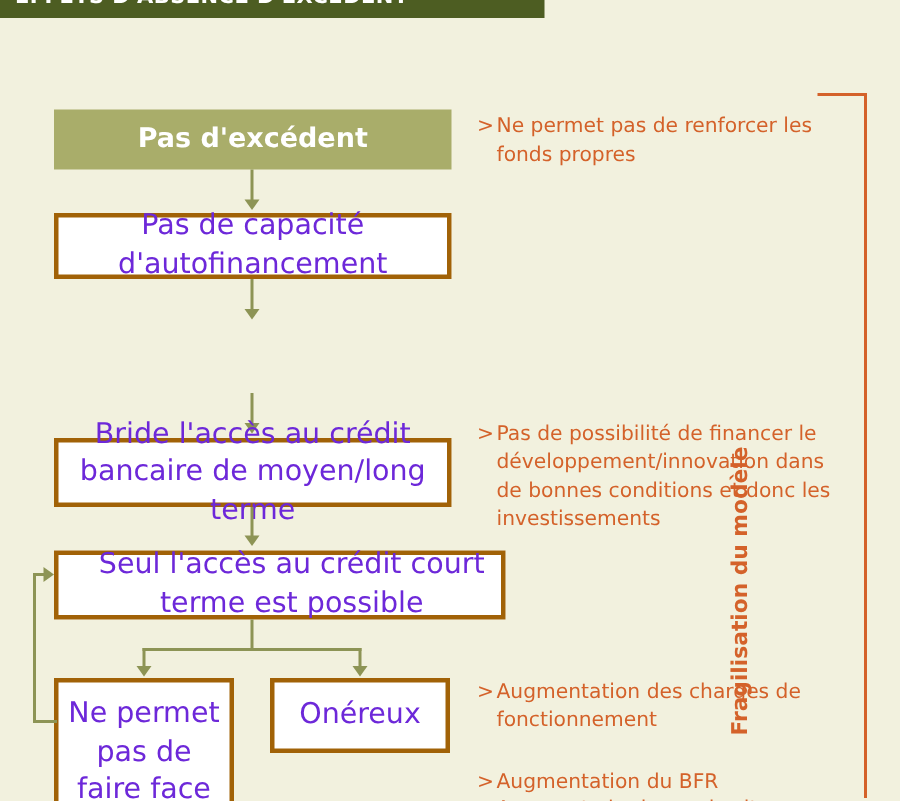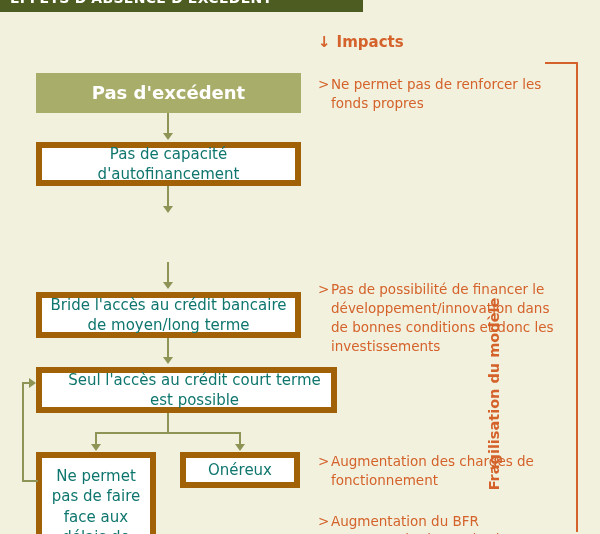--- a/index.html
+++ b/index.html
@@ -172,9 +172,6 @@
     <div class="header-title">EFFETS D'ABSENCE D'EXCÉDENT</div>
   </div>
 
-  <div class="impacts-title">
-    <span class="impacts-arrow">↓</span><span>Impacts</span>
-  </div>
 
   <div class="box filled" style="left:36px; top:73px; width:265px; height:40px;">
     <span class="box-text">Pas d'excédent</span>

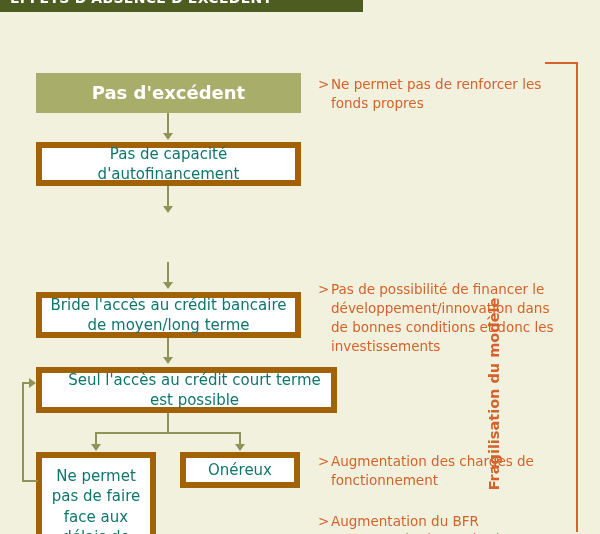--- a/index.html
+++ b/index.html
@@ -45,10 +45,10 @@
   .box {
     position: absolute;
     box-sizing: border-box;
-    border: 6px solid #a16207;
+    border: 3px solid #a16207;
     background: #ffffff;
-    color: #0f766e;
-    font-size: 15px;
+    color: #6d28d9;
+    font-size: 19px;
     line-height: 1.35;
     text-align: center;
     display: flex;

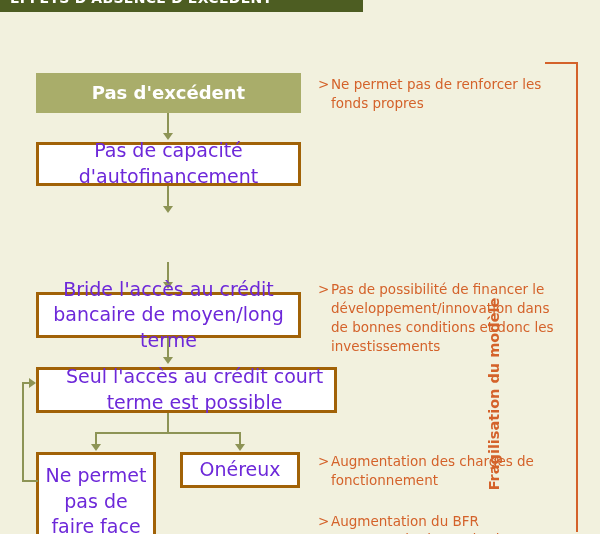--- a/index.html
+++ b/index.html
@@ -213,7 +213,7 @@
     <span class="box-text">Ne permet pas de faire face aux délais de versement des subventions</span>
   </div>
 
-  <div class="box" style="left:180px; top:452px; width:120px; height:36px;">
+  <div class="box" style="left:180px; top:452px; width:120px; height:50px;">
     <span class="box-text">Onéreux</span>
   </div>
 

